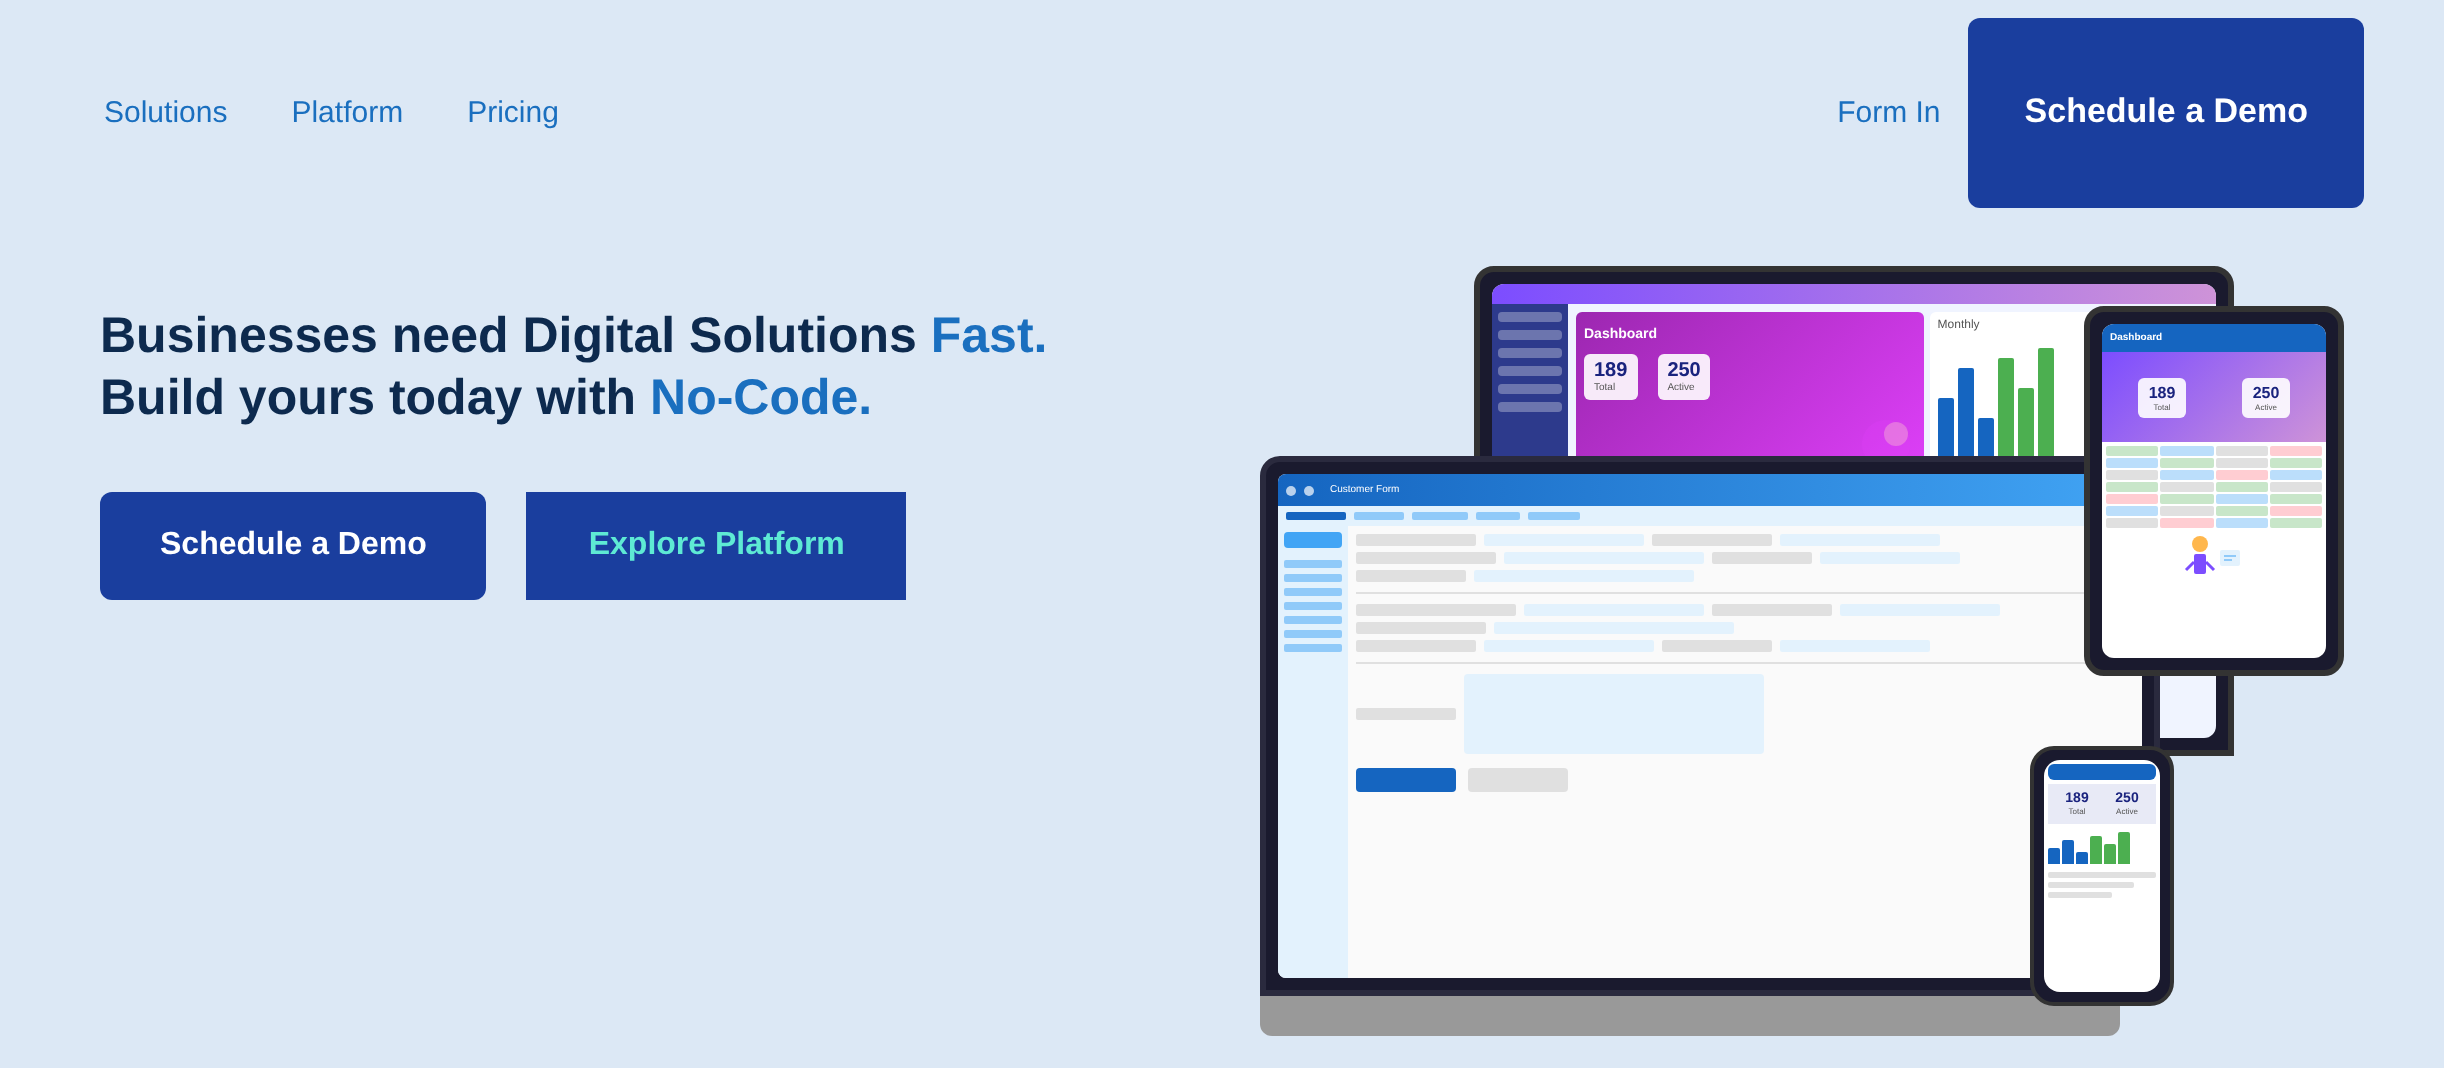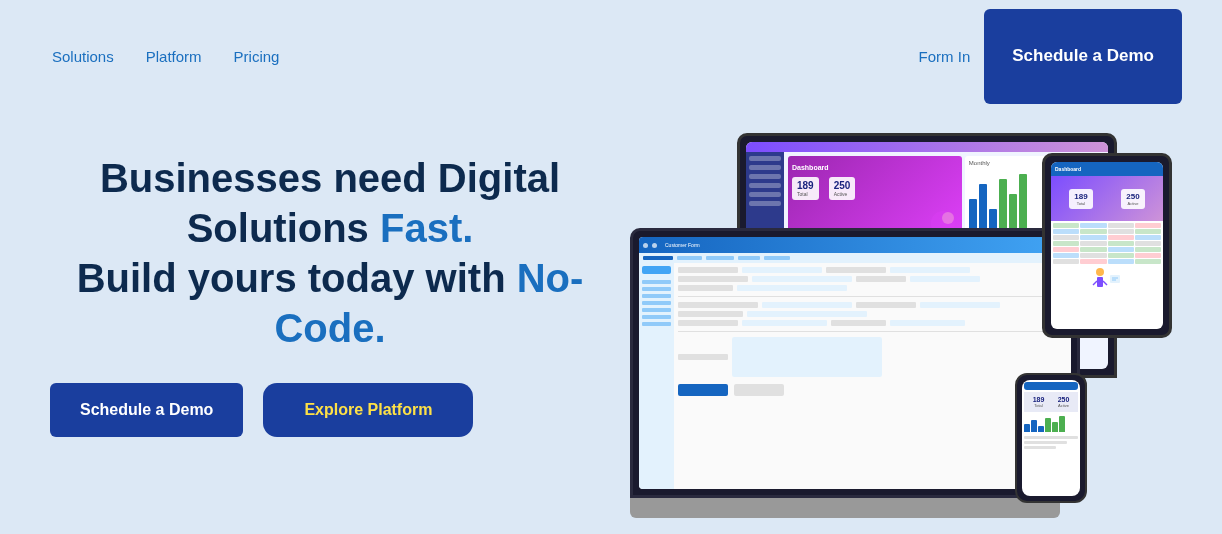--- a/index.html
+++ b/index.html
@@ -98,12 +98,11 @@
     }
 
     .hero-headline {
-      font-size: 40px;
+      font-size: 25px;
       font-weight: 800;
       color: #0d2a4e;
       line-height: 1.25;
       margin-bottom: 20px;
-      text-align: center;
     }
 
     .hero-headline .highlight {

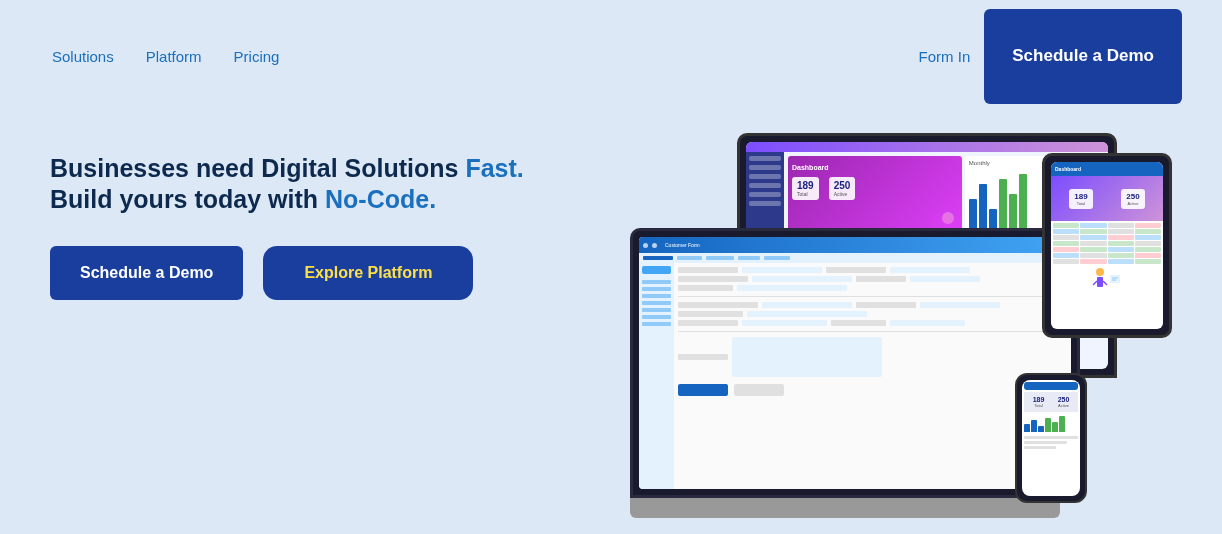--- a/index.html
+++ b/index.html
@@ -129,12 +129,12 @@
 
     .btn-secondary {
       background-color: #1a3e9e;
-      color: #fde047;
+      color: #5eead4;
       font-size: 16px;
       font-weight: 700;
       border: none;
-      border-radius: 14px;
-      padding: 18px 41px;
+      border-radius: 0;
+      padding: 18px 21px;
       cursor: pointer;
       min-width: 190px;
     }

